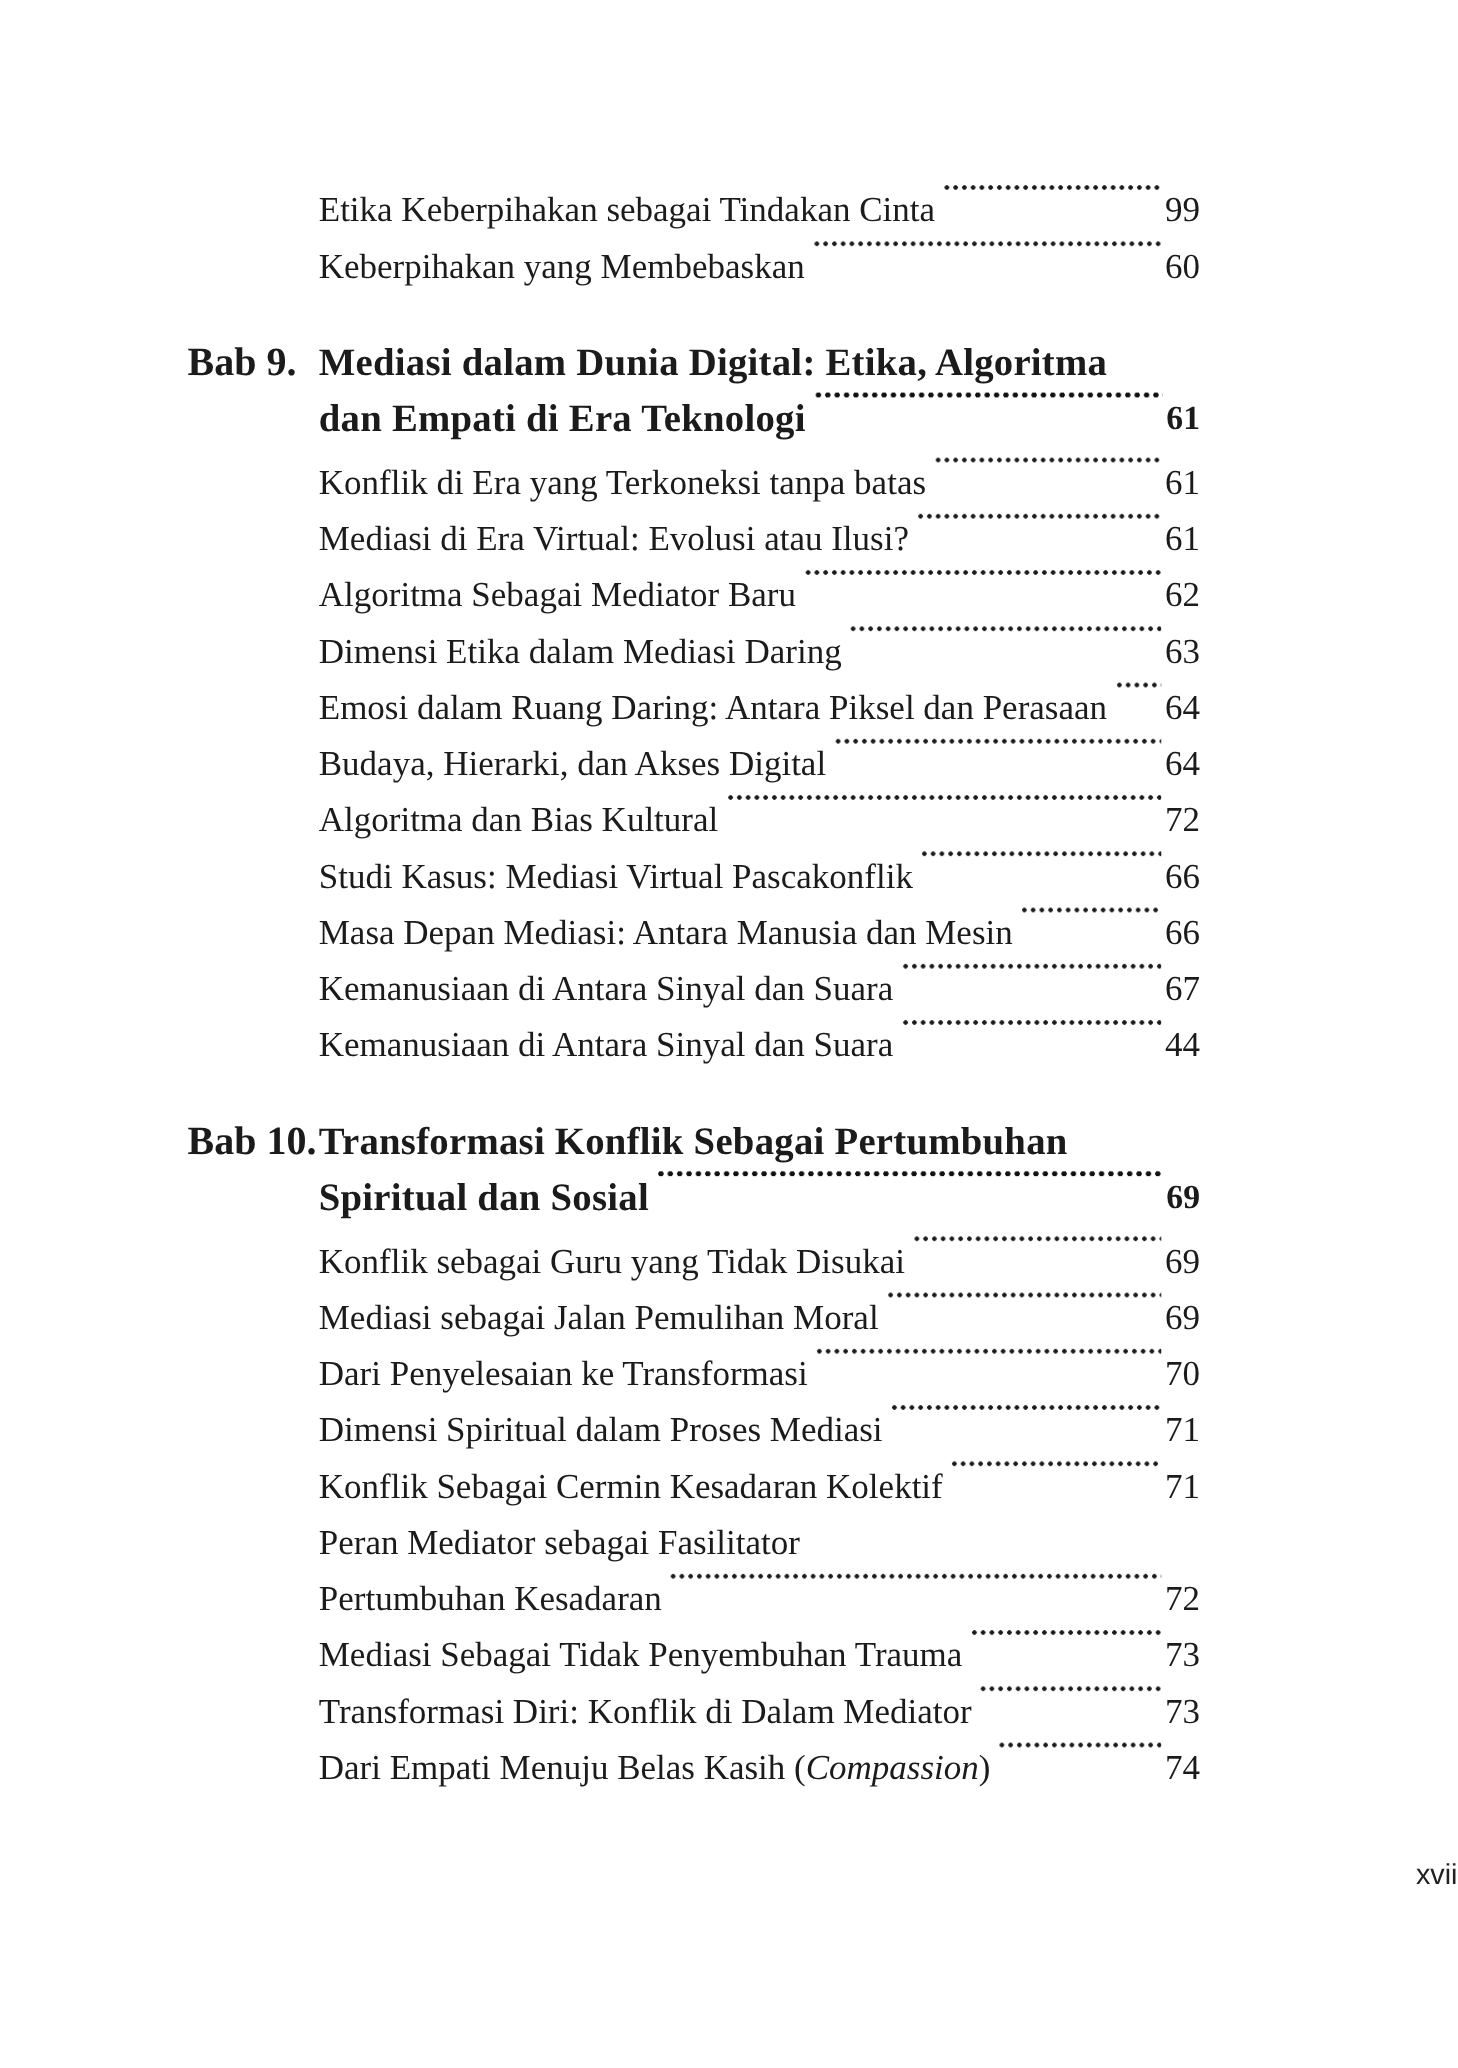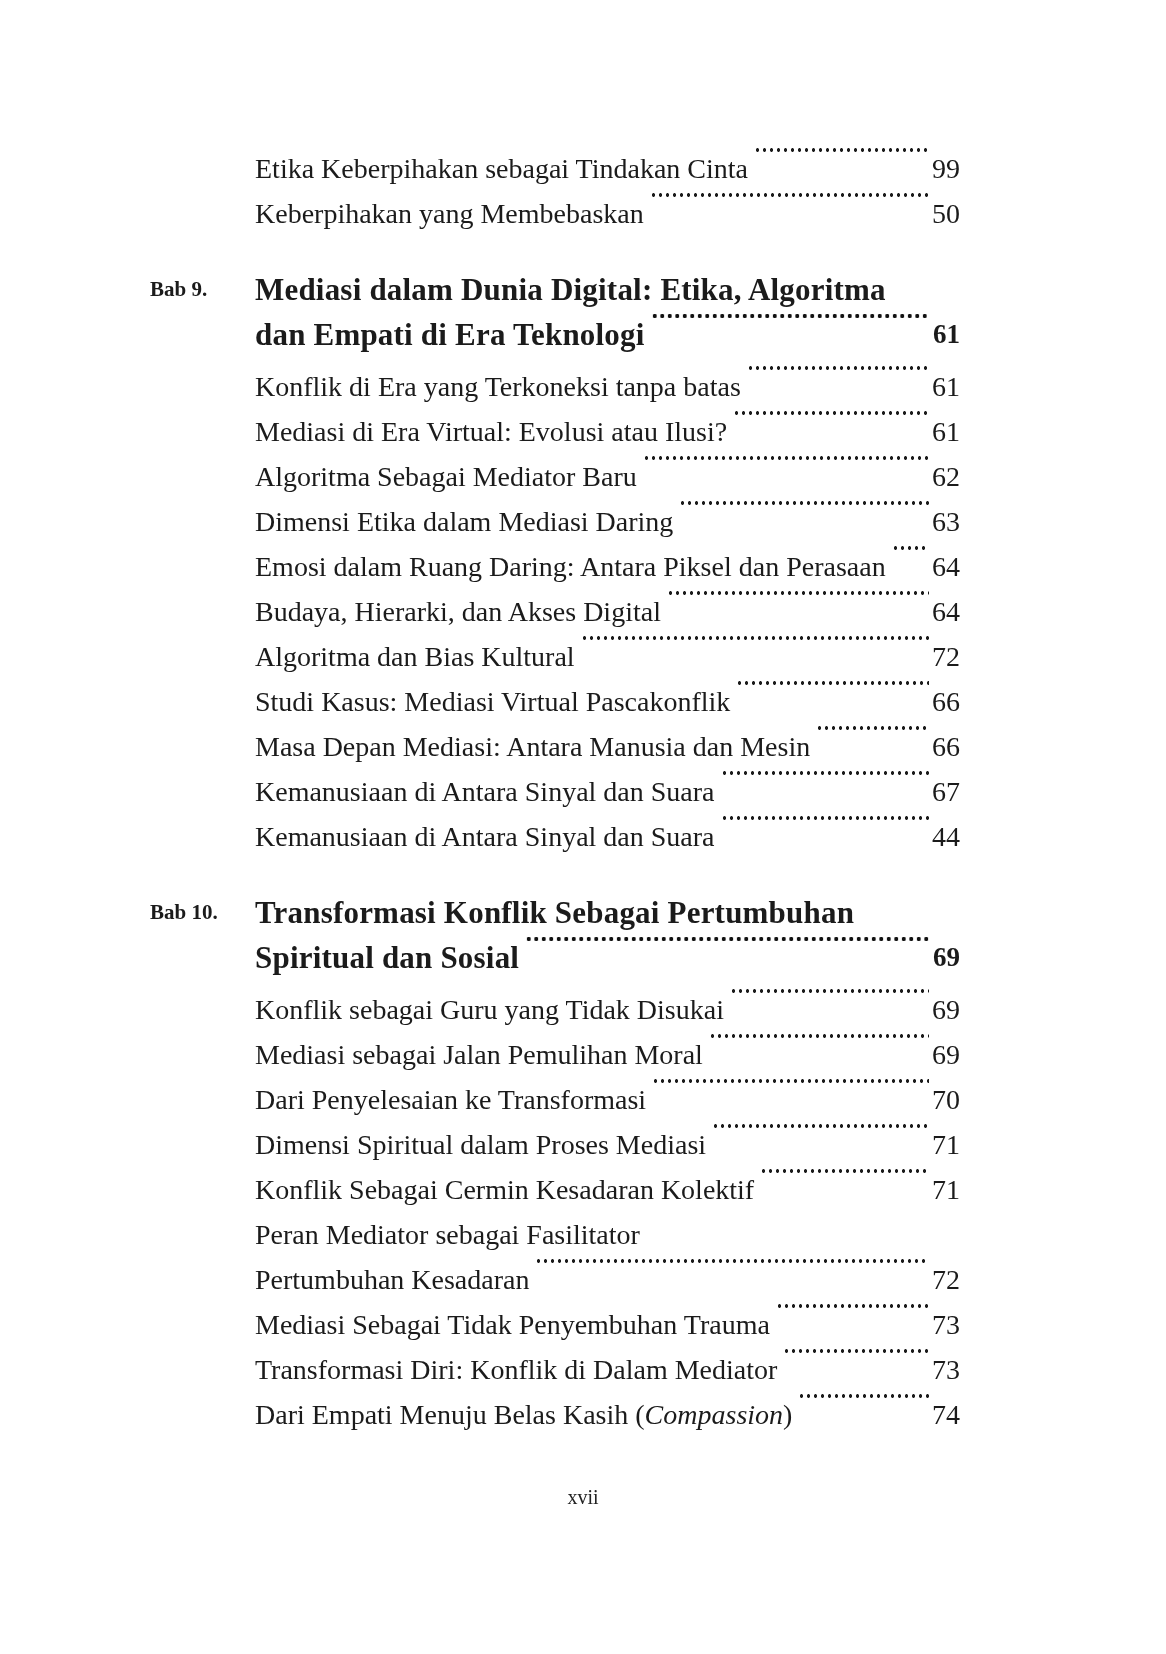--- a/index.html
+++ b/index.html
@@ -76,7 +76,7 @@
       <div class="row indent">
         <span class="entry-title">Keberpihakan yang Membebaskan</span>
         <span class="dots"></span>
-        <span class="pg">50</span>
+        <span class="pg">60</span>
       </div>
       <div class="chapter">
         <div class="row">

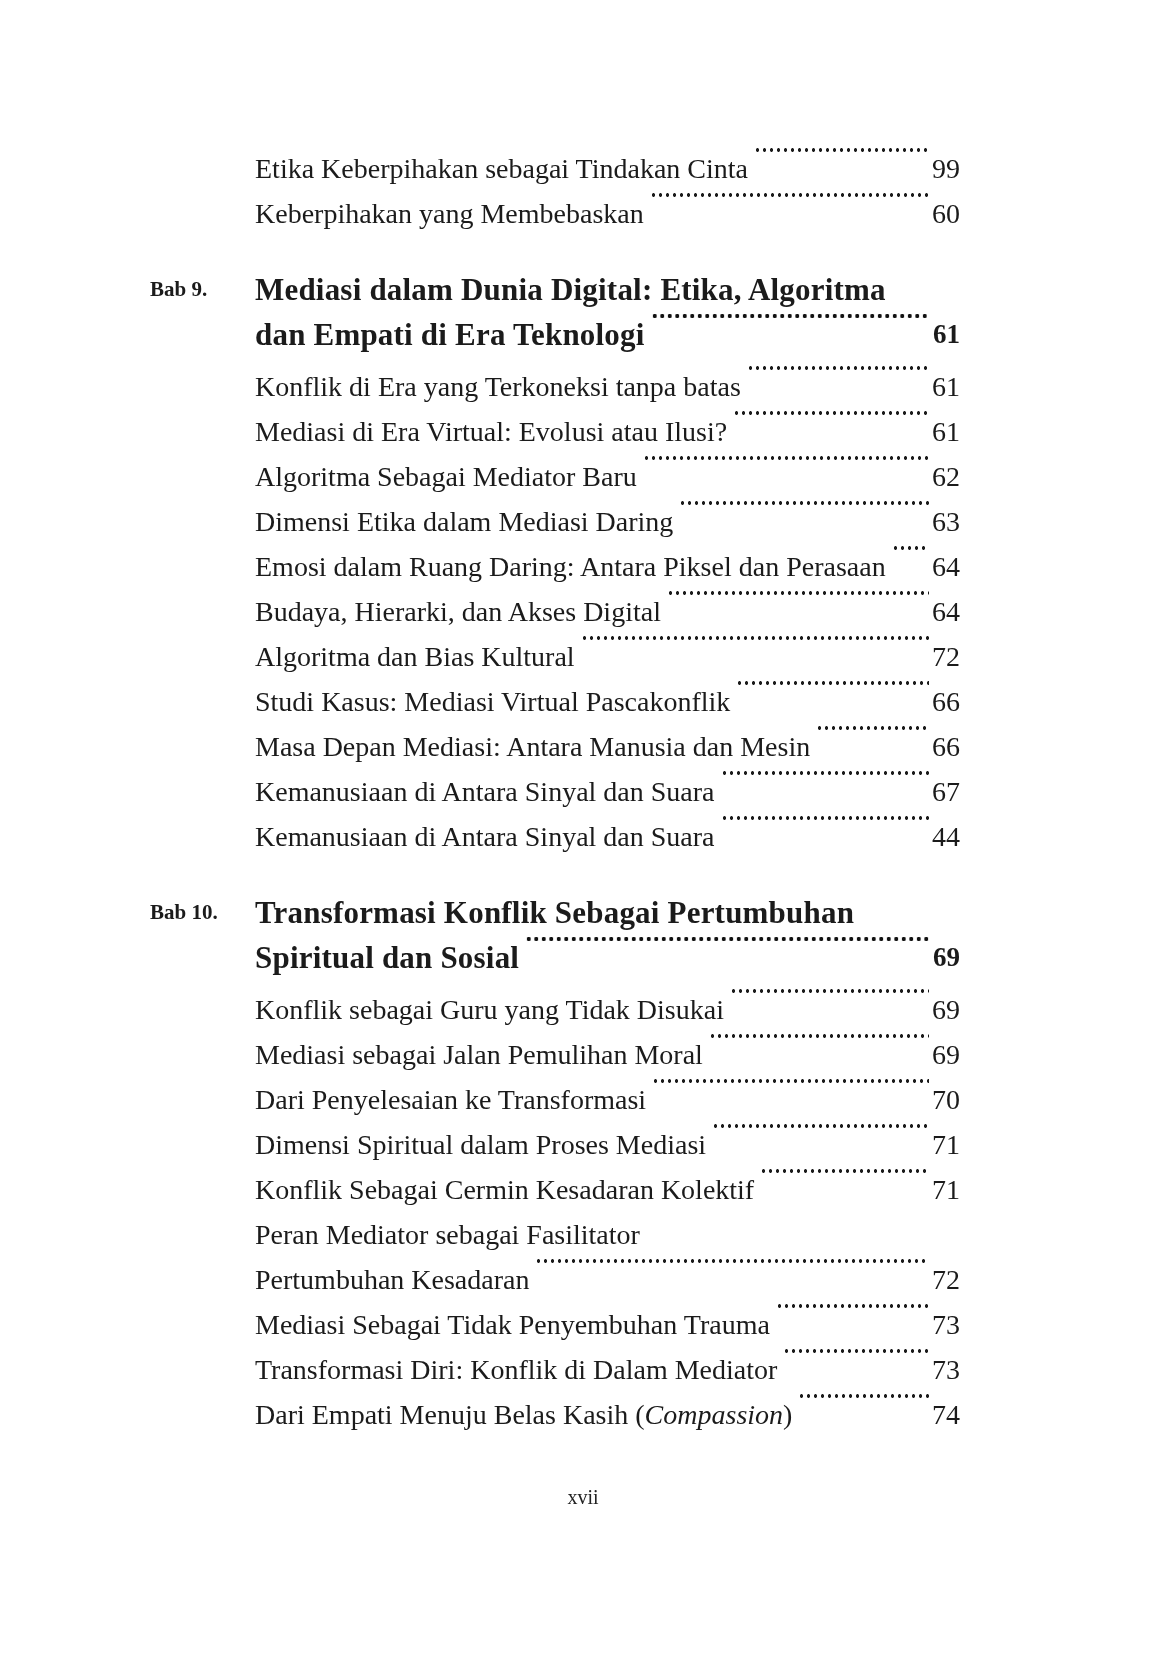--- a/index.html
+++ b/index.html
@@ -28,7 +28,7 @@
   .bab-label {
     flex:0 0 105px;
     font-weight:700;
-    font-size:21px;
+    font-size:32px;
   }
   .bab-title {
     font-weight:700;

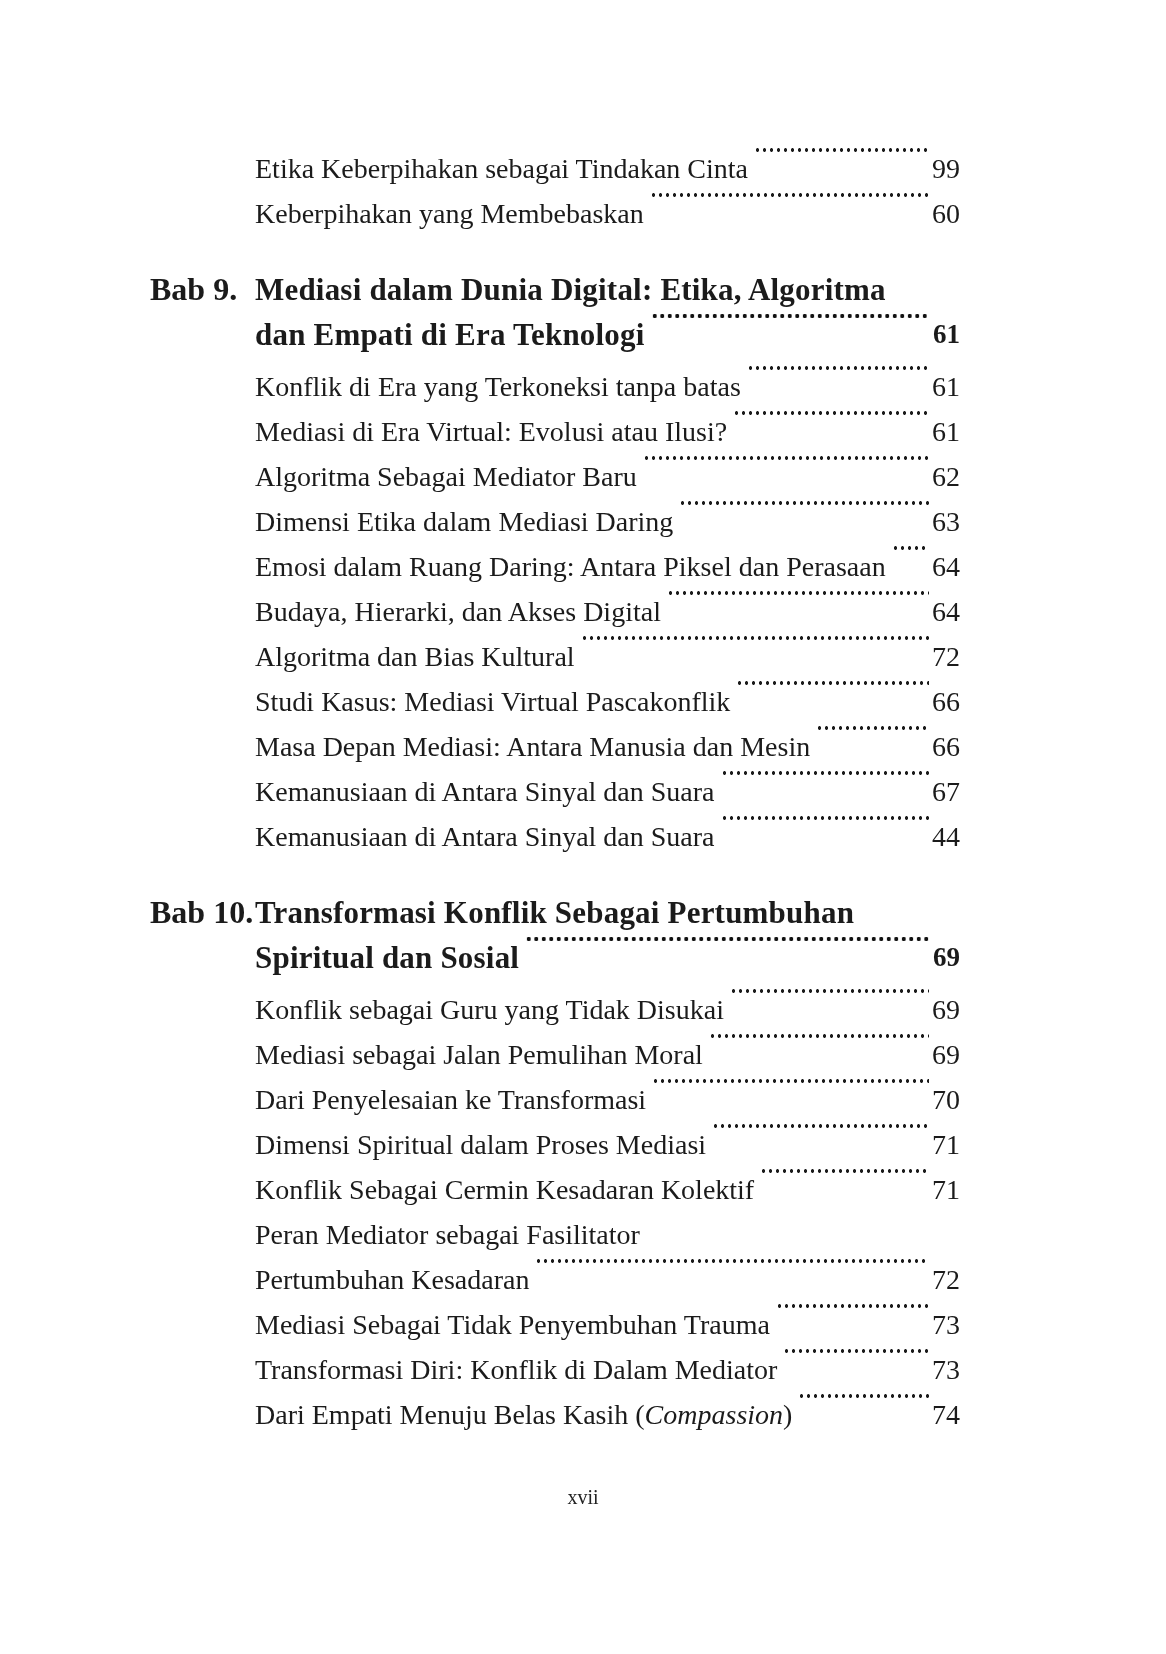--- a/index.html
+++ b/index.html
@@ -57,9 +57,9 @@
   .footer {
     position:absolute;
     left:0; right:0; top:1486px;
-    text-align:center;
-    font-family:Liberation Serif, serif;
-    font-size:20px;
+    text-align:right;
+    font-family:Liberation Sans, sans-serif;
+    font-size:23px;
     color:#222222;
   }
 </style>

